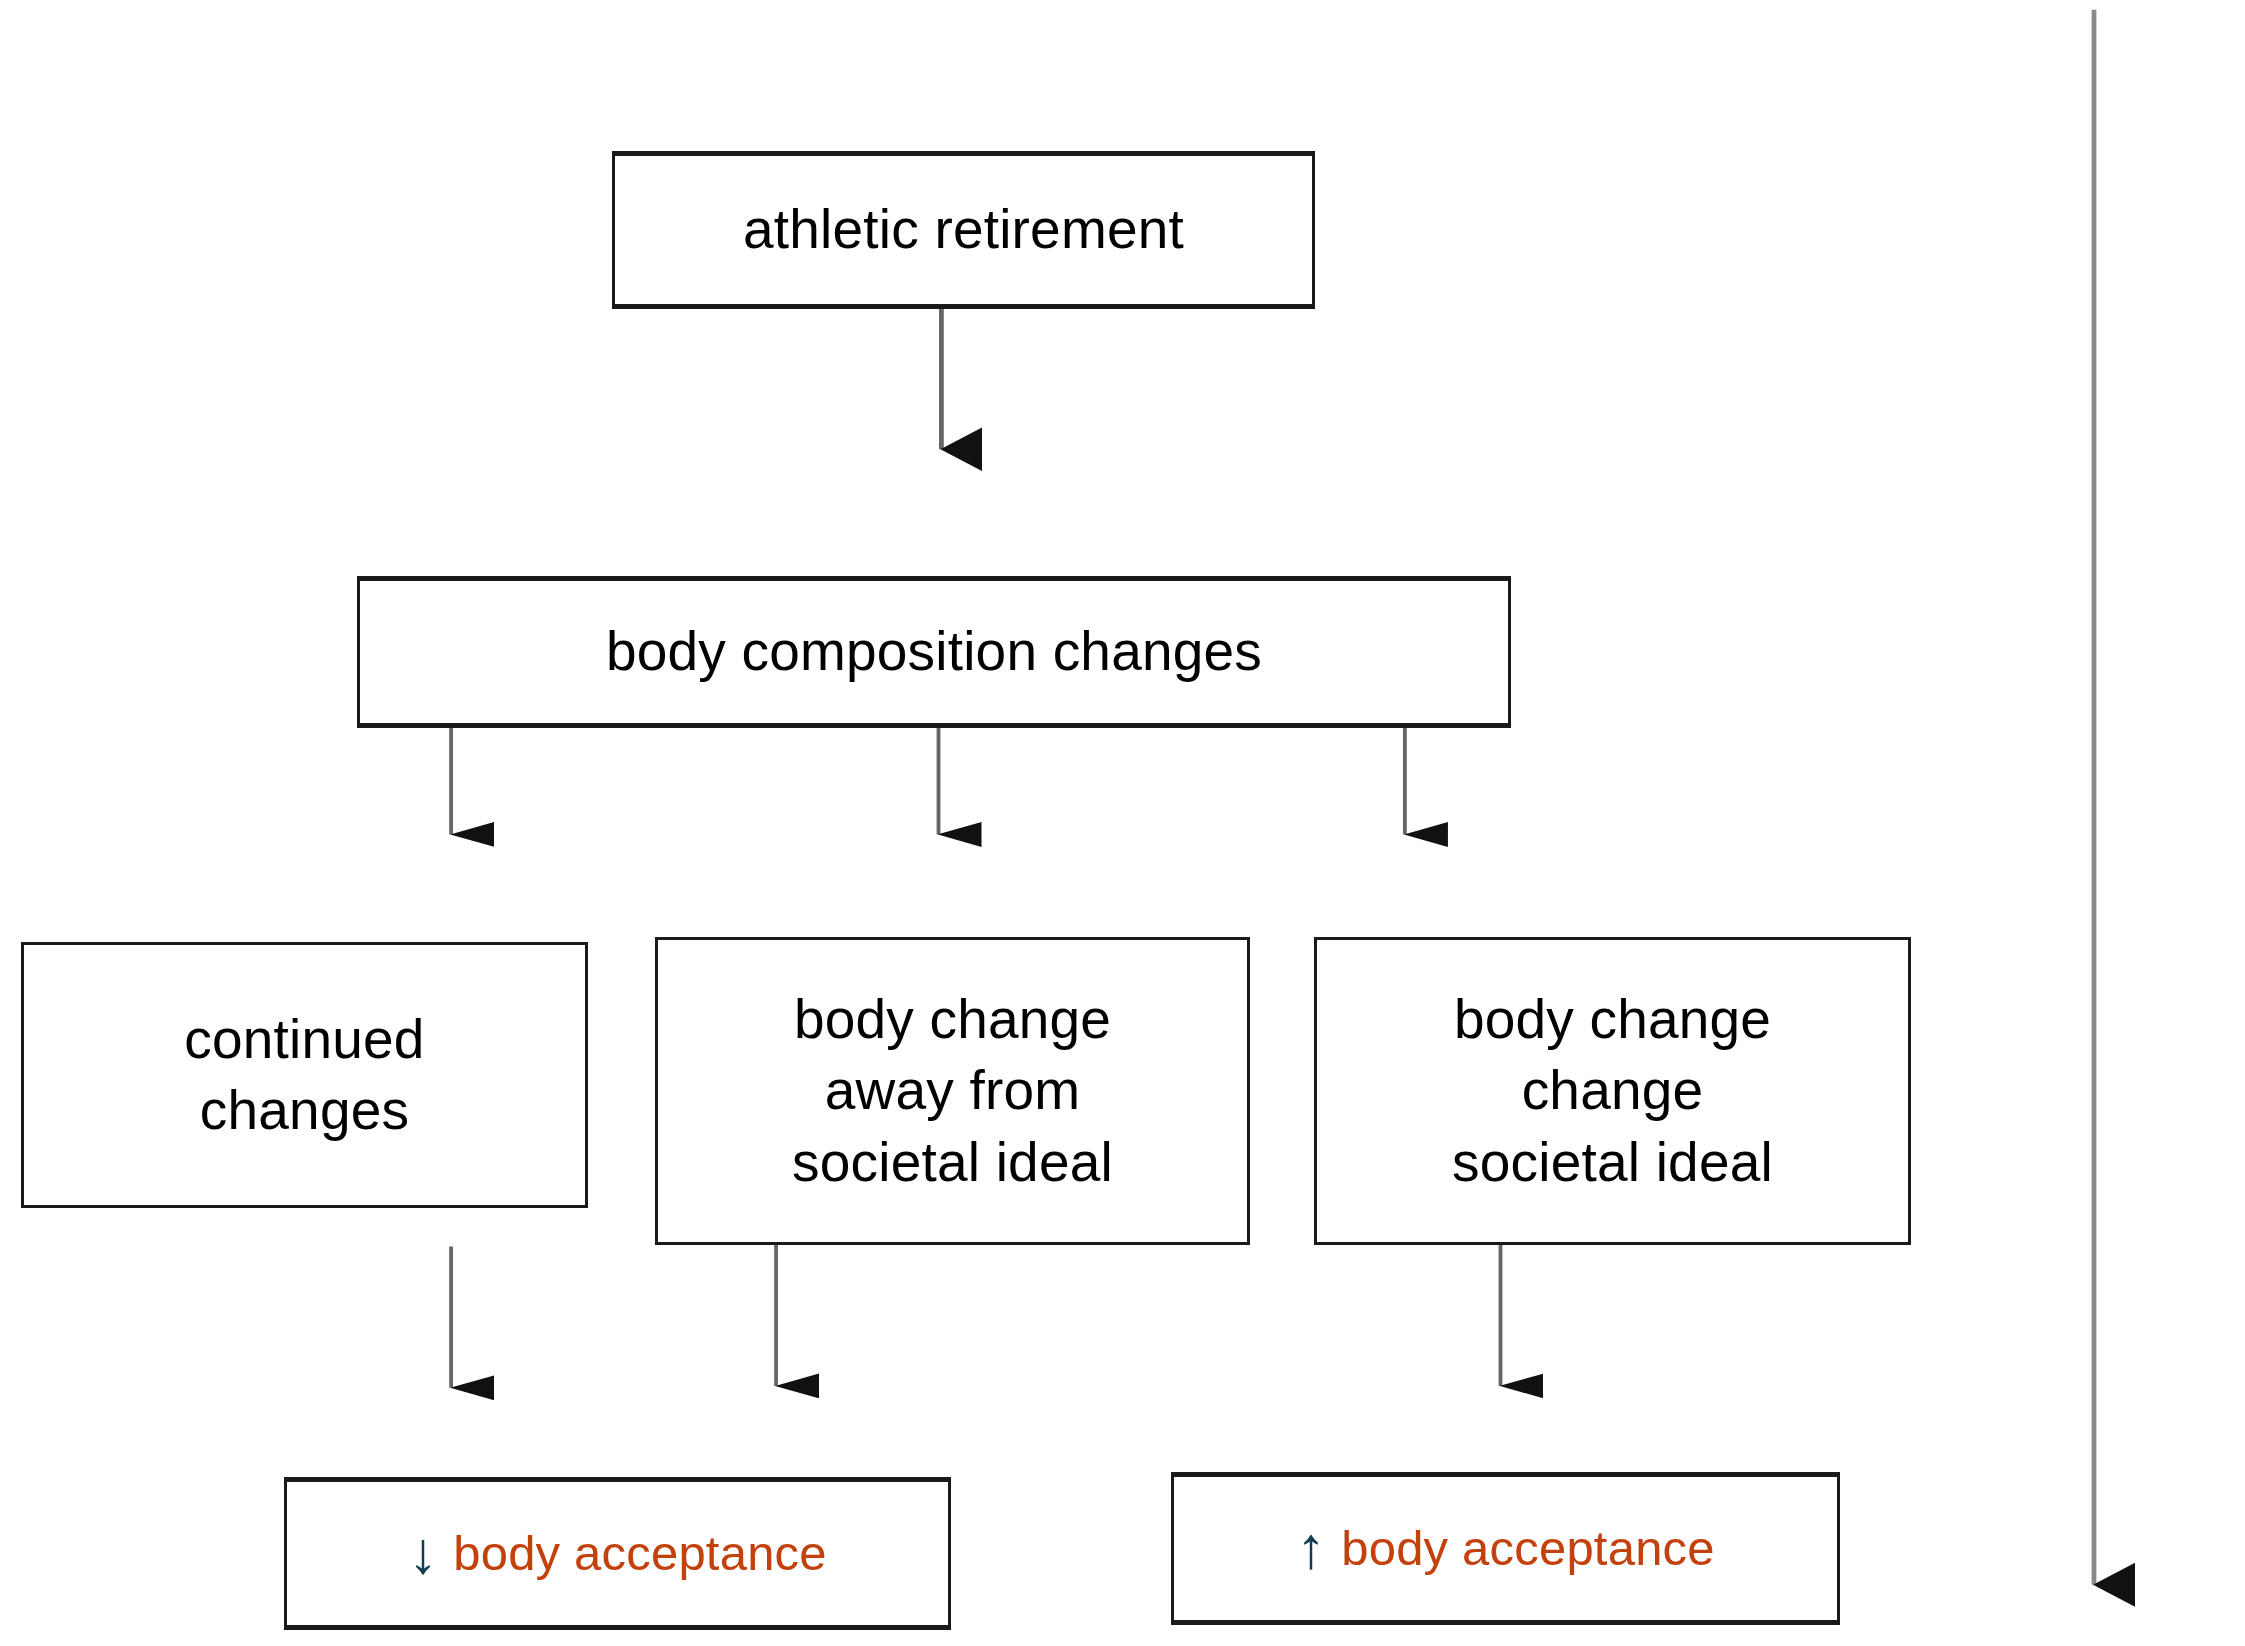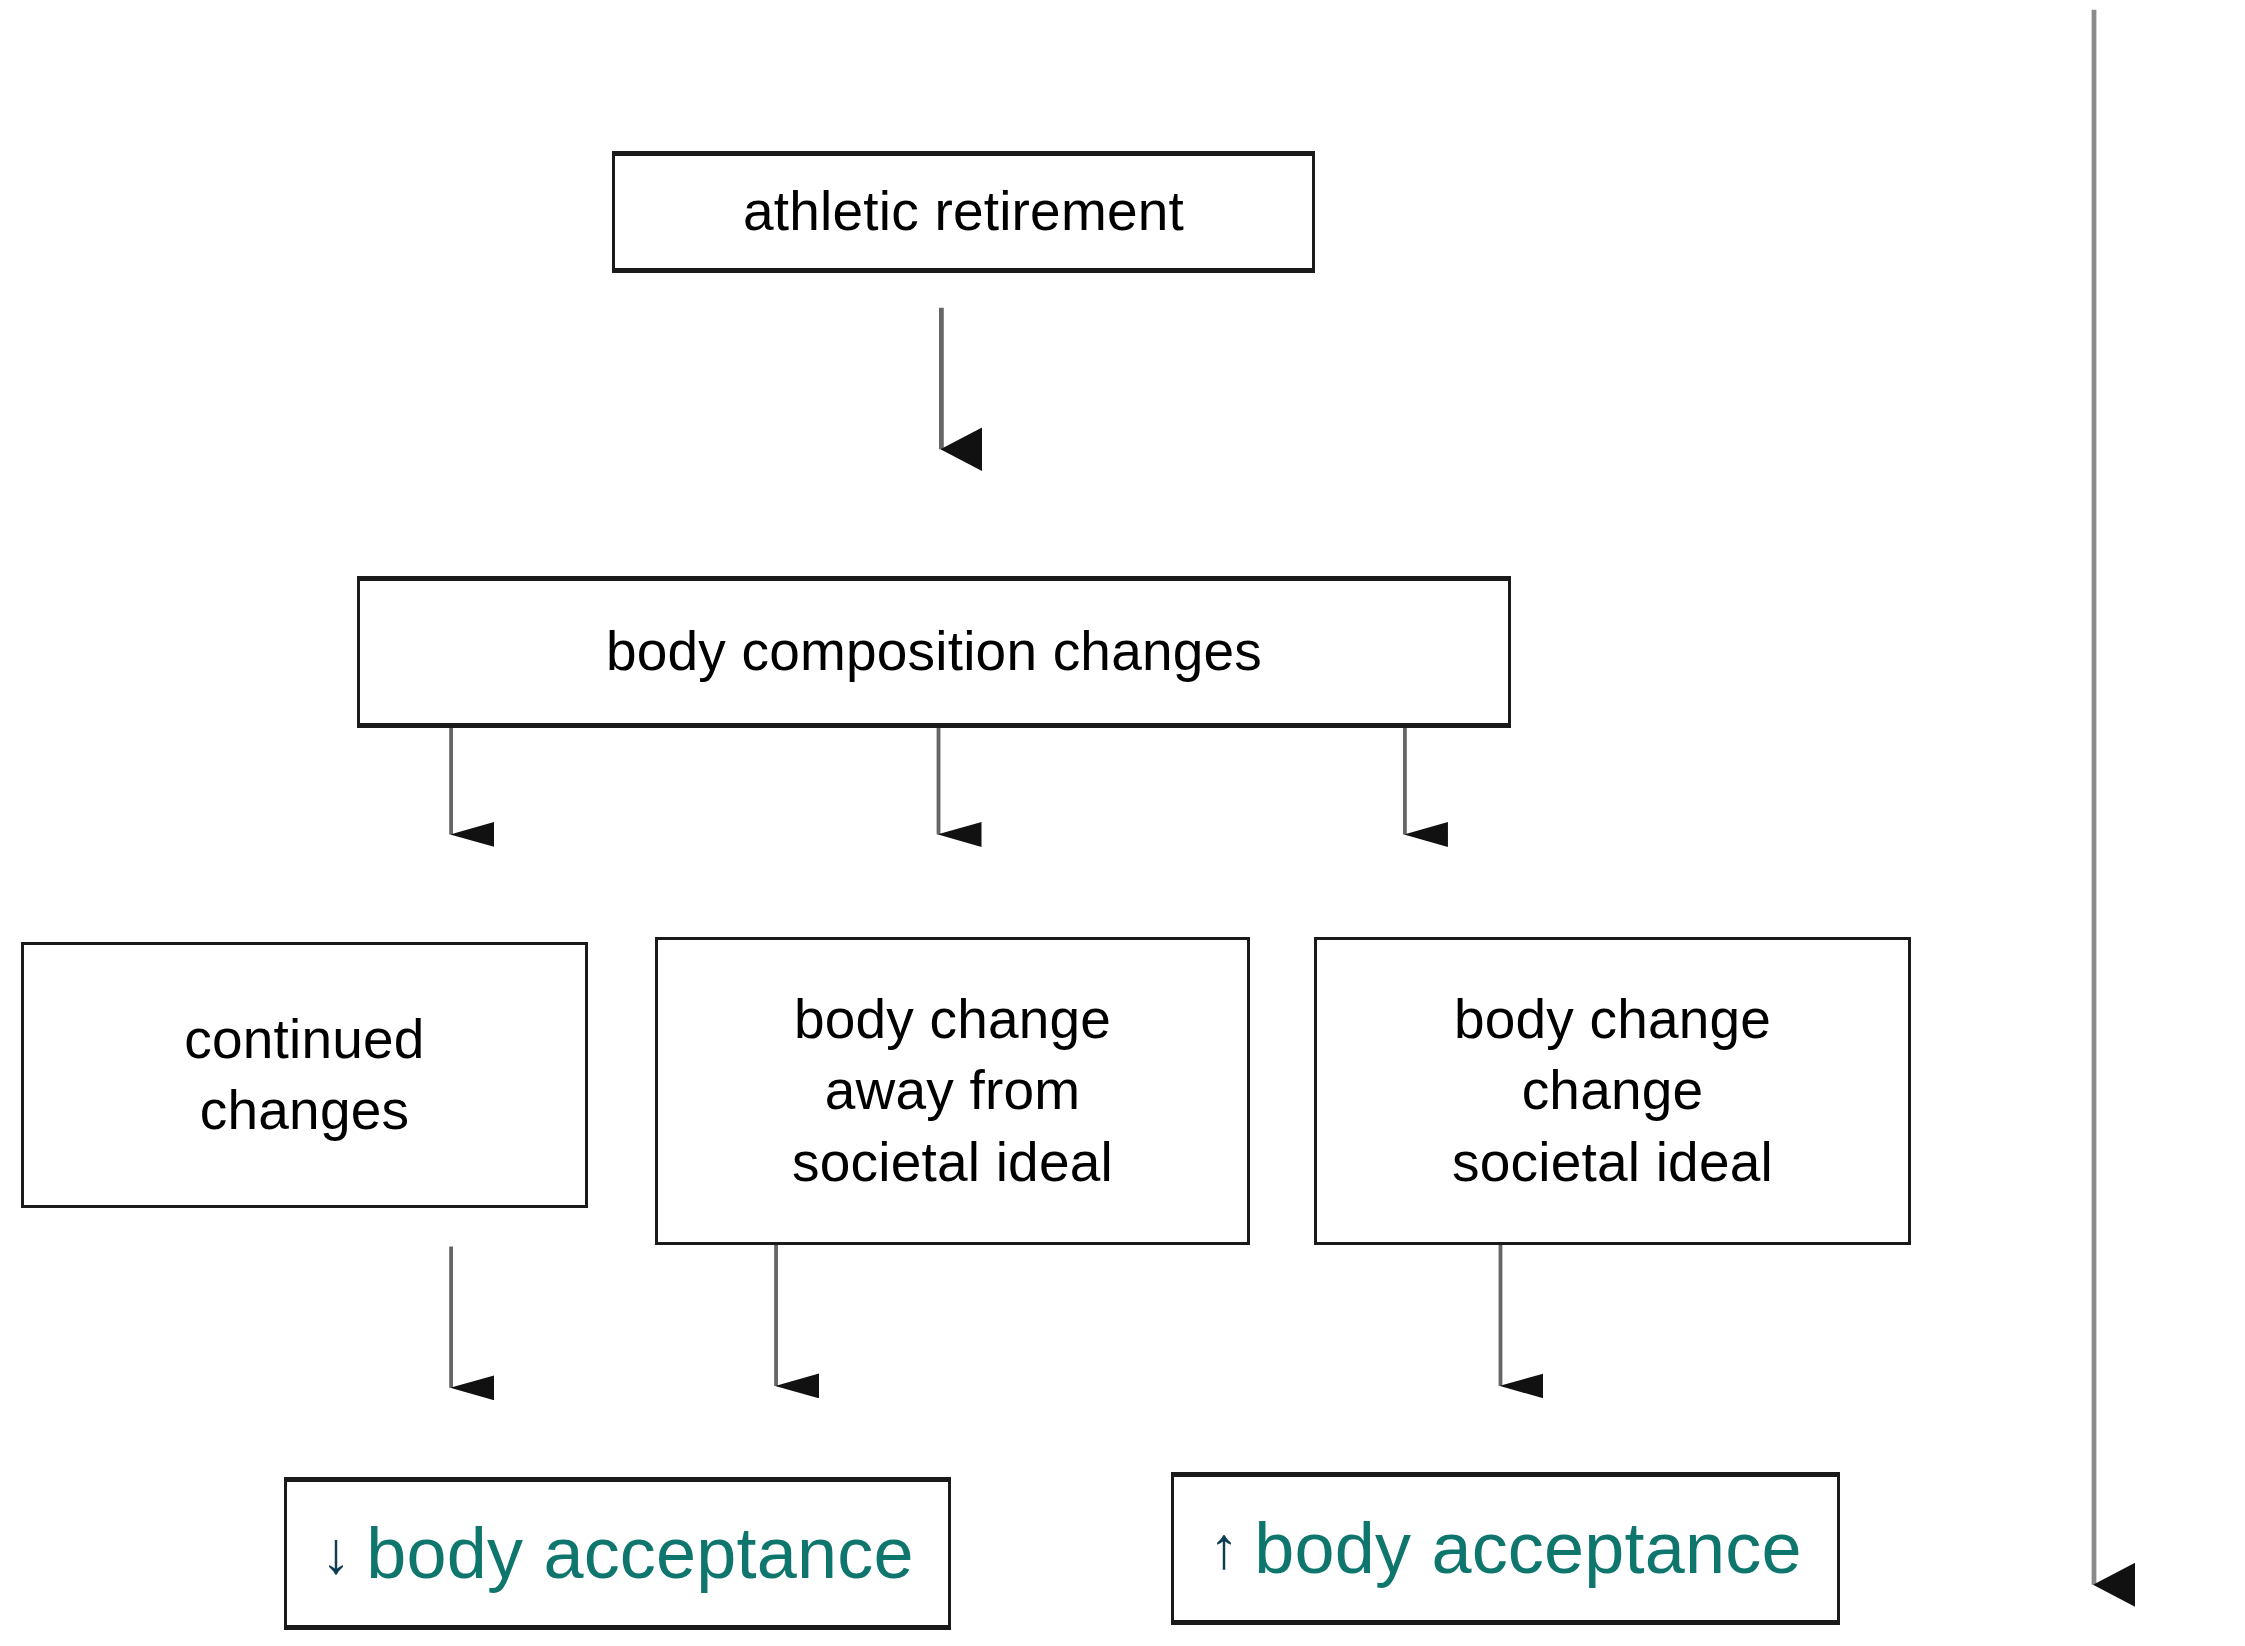--- a/index.html
+++ b/index.html
@@ -136,7 +136,7 @@
     </g>
   </svg>
 
-  <div class="node thick" style="left:612px; top:151px; width:703px; height:122px;">
+  <div class="node thick" style="left:612px; top:151px; width:703px; height:158px;">
     <span class="lines">
       <span>athletic retirement</span>
     </span>

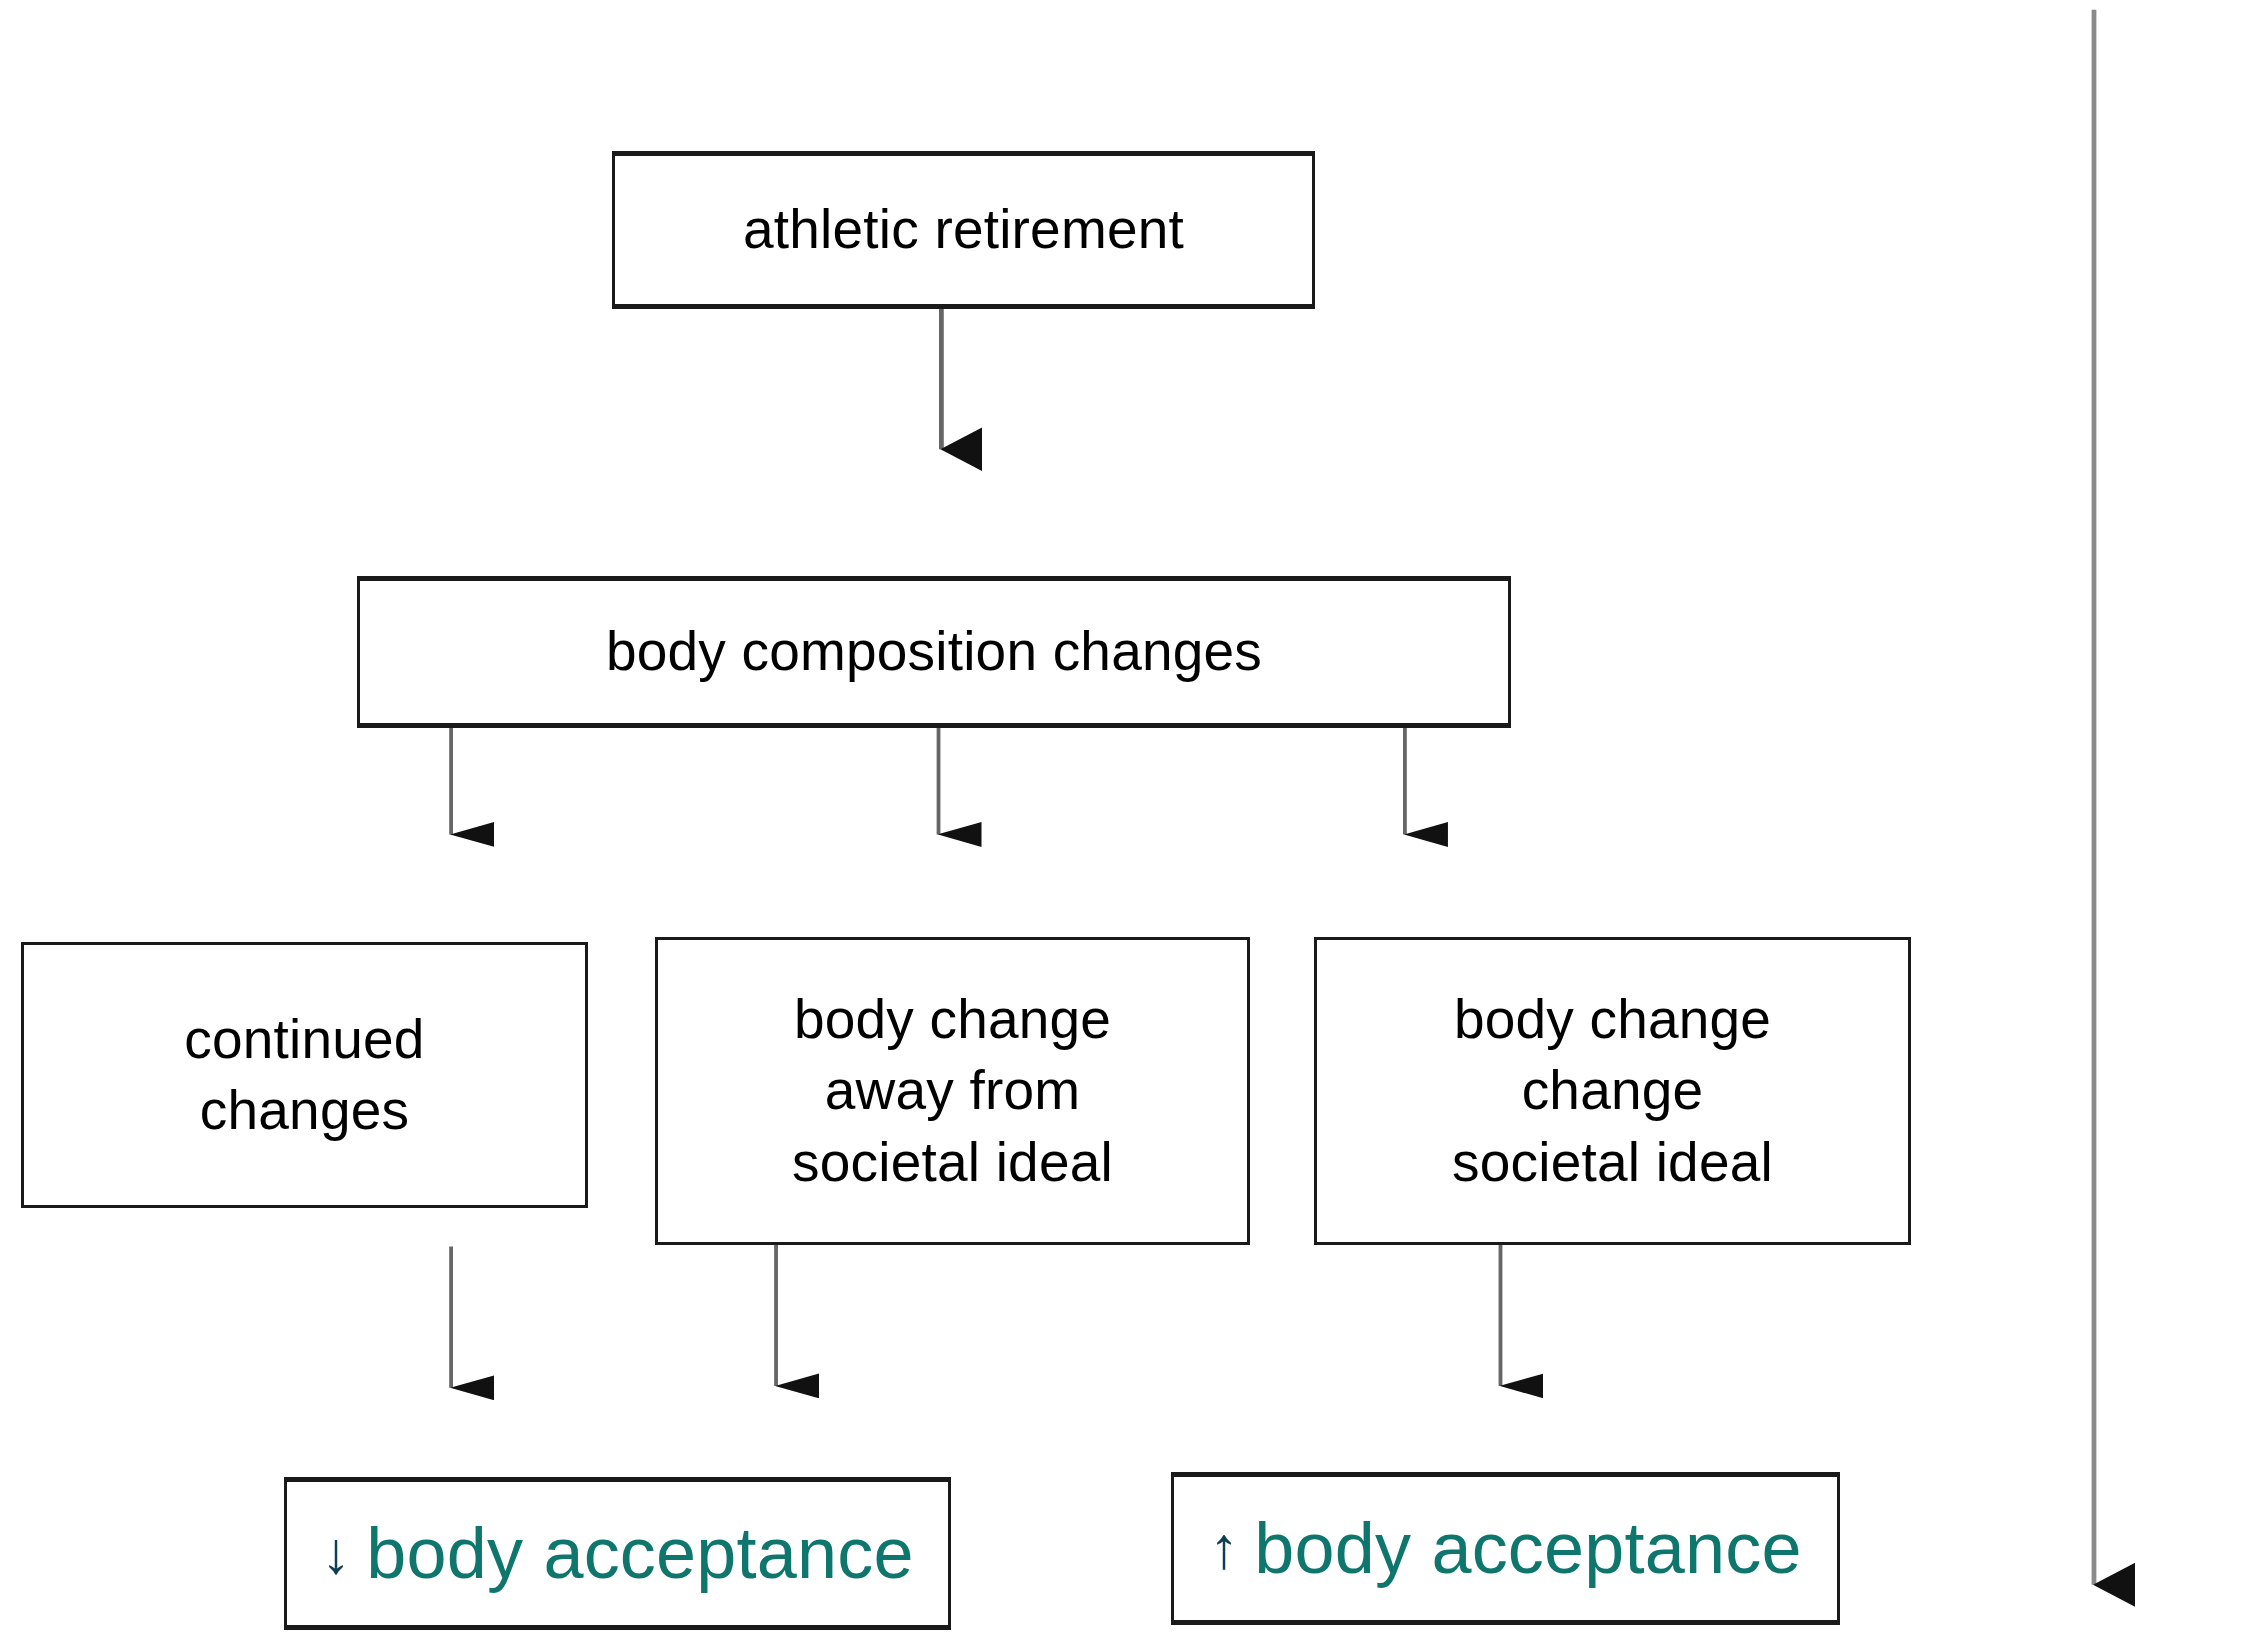--- a/index.html
+++ b/index.html
@@ -81,8 +81,8 @@
     width: 100%;
   }
   .acceptance-text {
-    font-size: 72px;
-    color: #0f766e;
+    font-size: 49px;
+    color: #c2410c;
   }
 </style>
 </head>

